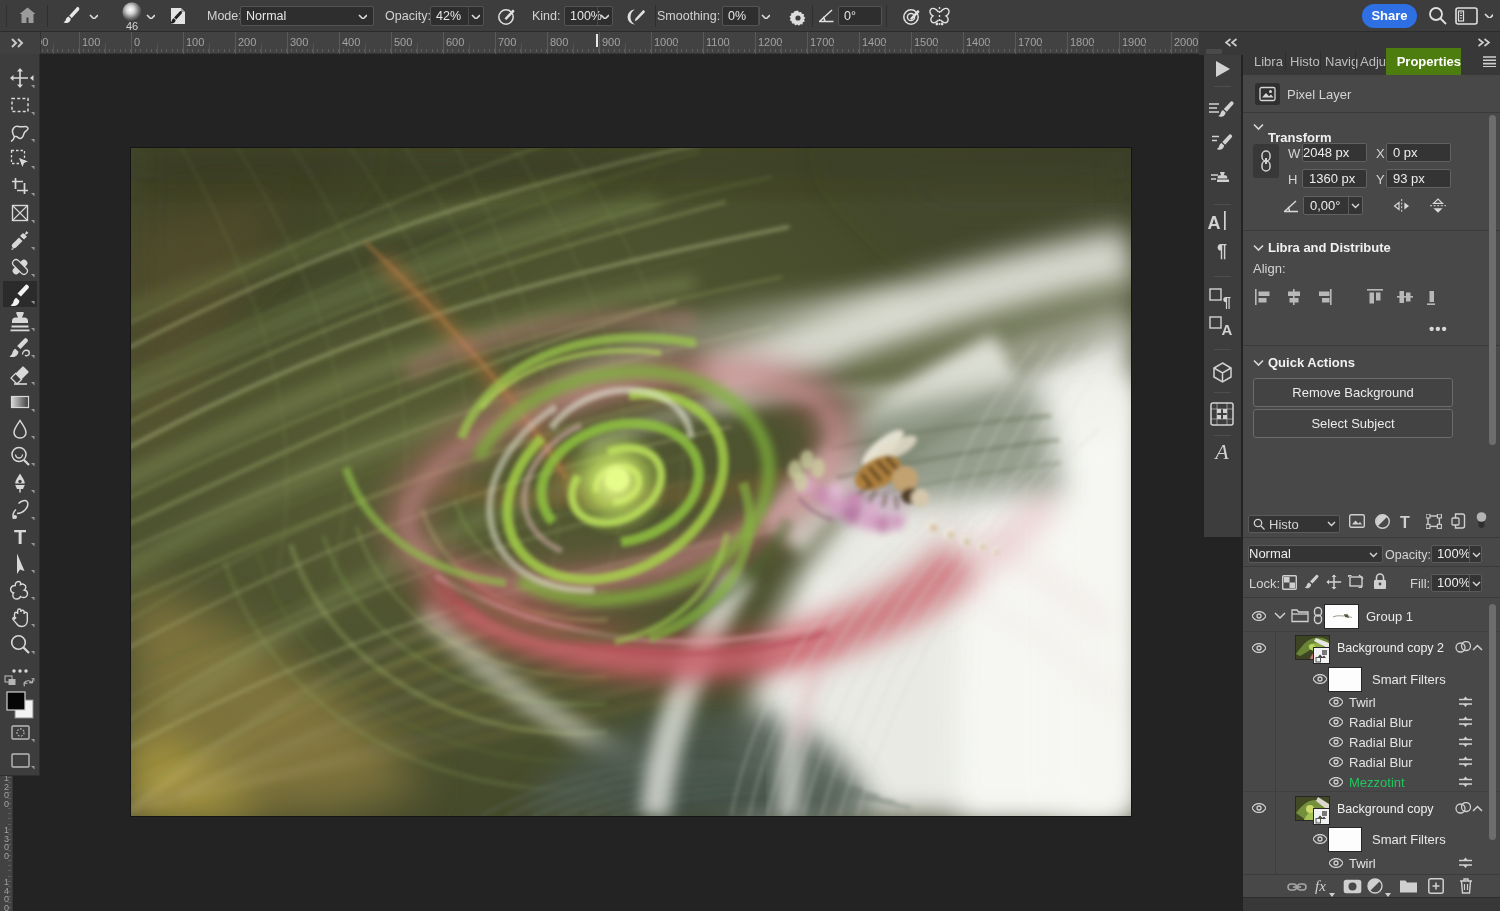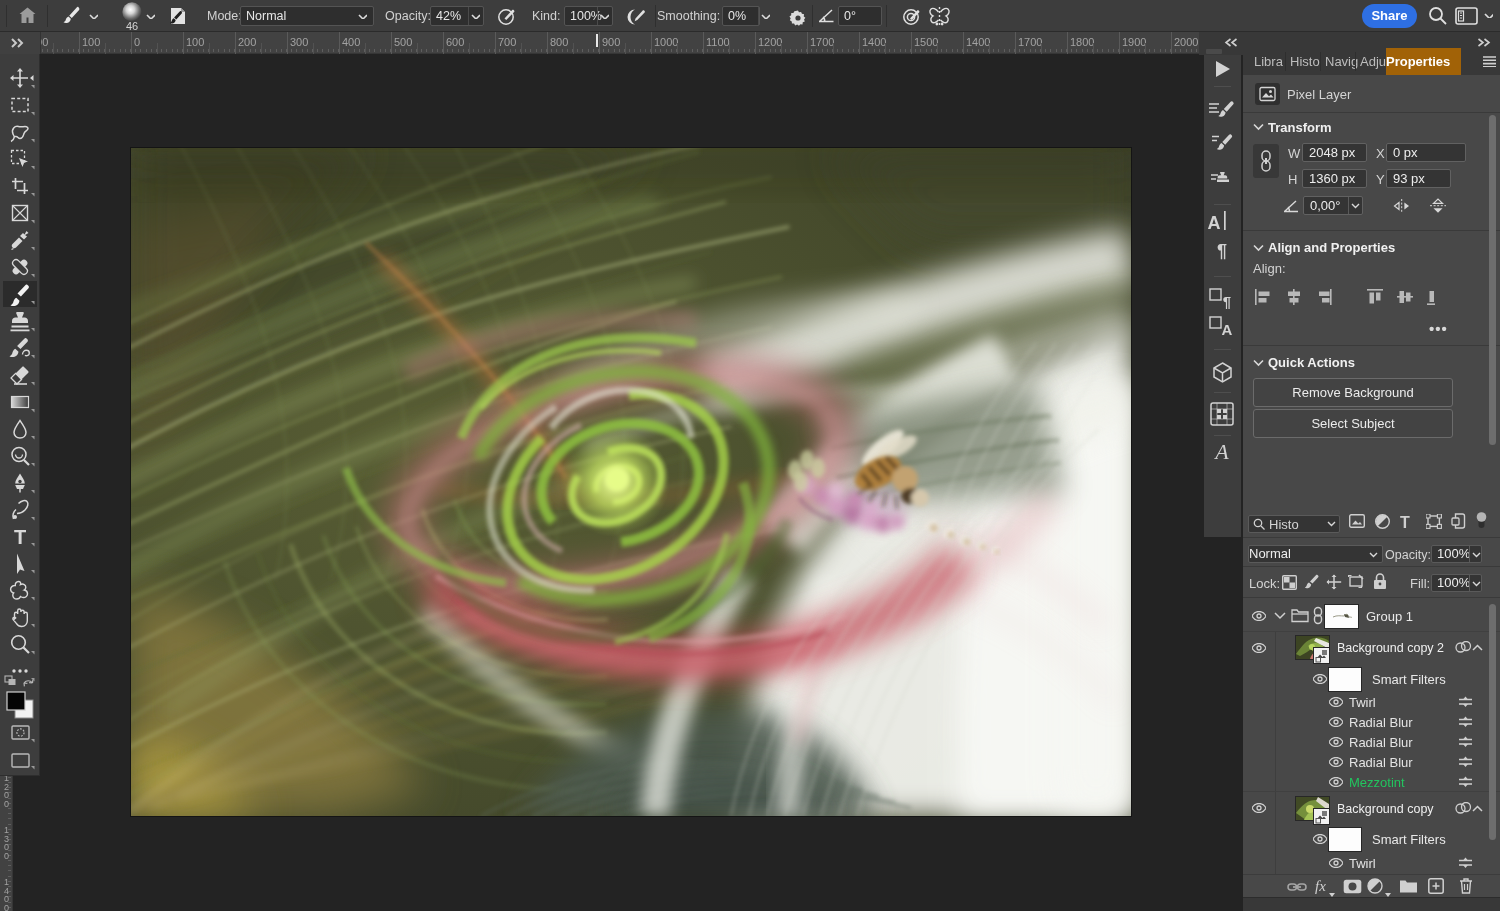--- a/index.html
+++ b/index.html
@@ -23,7 +23,7 @@
 #panels{position:absolute;left:1243px;top:48px;width:257px;height:863px;background:#484848;z-index:8}
 .tabbar{position:absolute;left:0;width:257px;height:27px;background:#383838}
 .tab{position:absolute;top:0;height:27px;font-size:13px;color:#bdbdbd;line-height:27px}
-.tabsel{background:#a16207;color:#fff;font-weight:bold;text-align:left}
+.tabsel{background:#4d7c0f;color:#fff;font-weight:bold;text-align:right}
 .hdr{position:absolute;font-size:13px;font-weight:bold;color:#f0f0f0}
 .lbl{position:absolute;font-size:13px;color:#d4d4d4}
 .field{position:absolute;background:#343434;border:1px solid #616161;border-radius:2px;color:#ededed;font-size:13px}

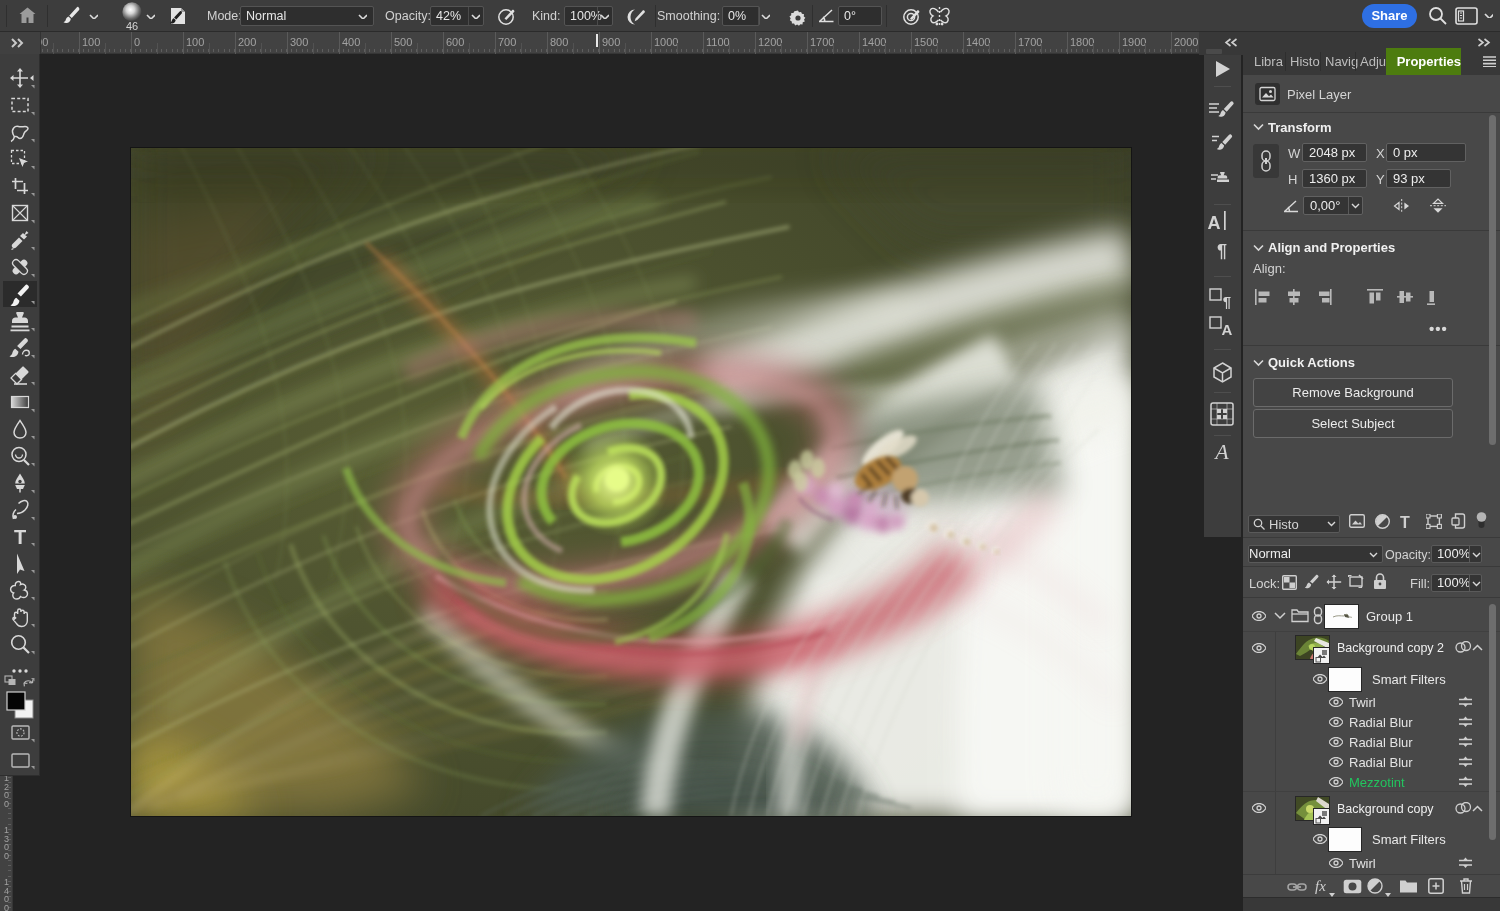--- a/index.html
+++ b/index.html
@@ -673,7 +673,7 @@
   <svg class="abs" style="left:10px;top:75px" width="11" height="8">
       <path d="M1 1.5l4.5 4.5L10 1.5" stroke="#d8d8d8" stroke-width="1.6" fill="none"></path>
     </svg>
-  <div class="hdr" style="left:25px;top:72px">Transform</div>
+  <div class="hdr" style="left:25px;top:82px">Transform</div>
   <div class="abs" style="left:10px;top:96px;width:26px;height:34px;background:#383838;border-radius:3px">
       <svg width="26" height="34">
         <g fill="none" stroke="#d0d0d0" stroke-width="1.5">

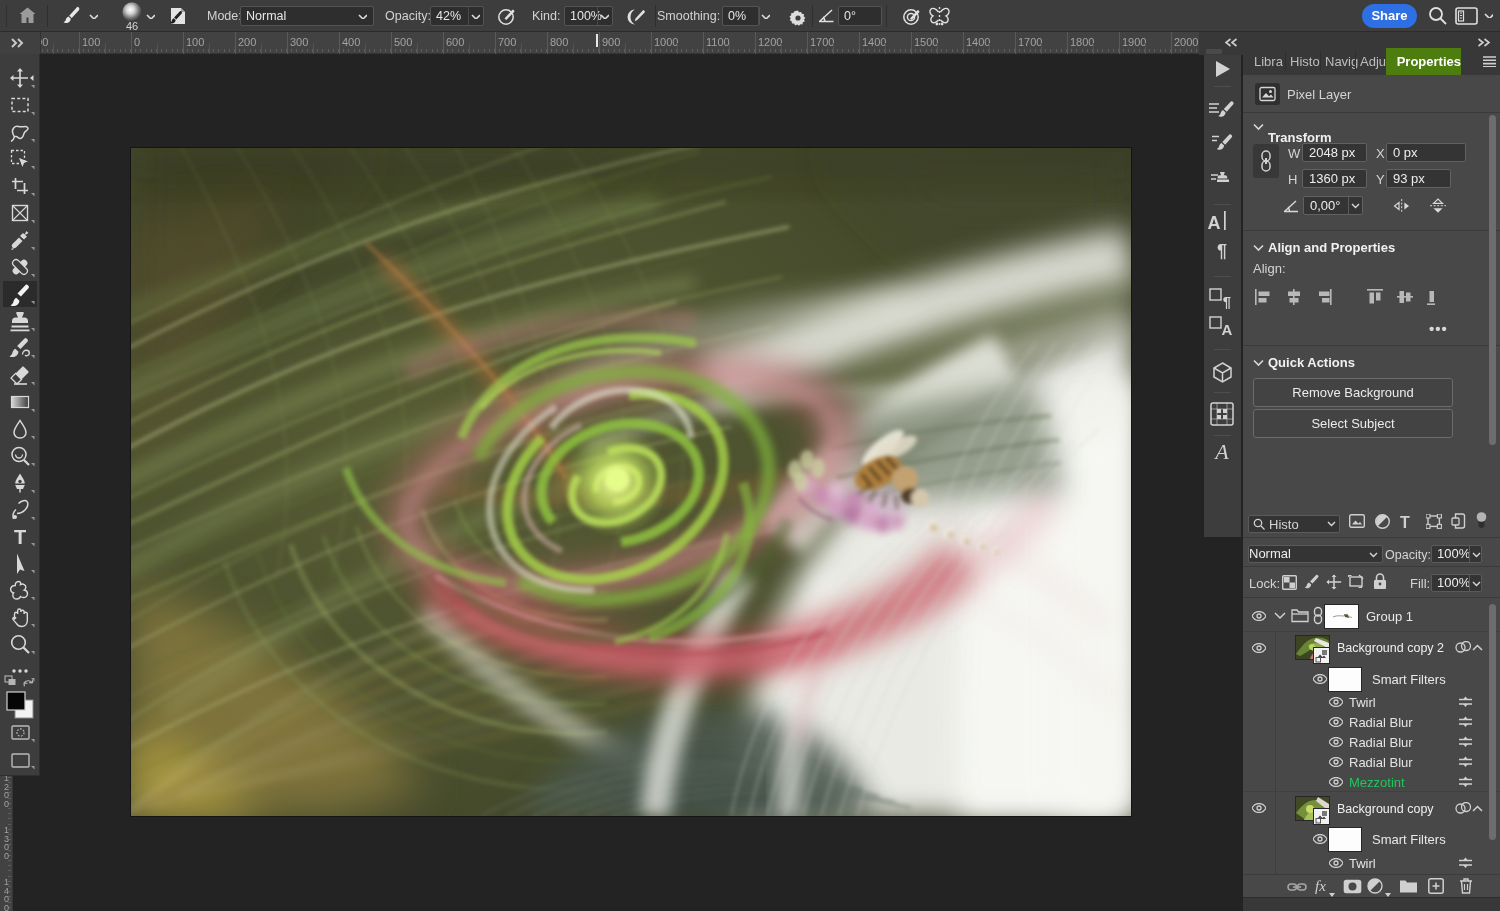--- a/index.html
+++ b/index.html
@@ -684,7 +684,7 @@
       </svg>
     </div>
   <div class="lbl" style="left:45px;top:98px">W</div>
-  <div class="field" style="left:59px;top:95px;width:65px;height:19px;line-height:17px;padding-left:6px">2048 px</div>
+  <div class="field" style="left:59px;top:95px;width:65px;height:19px;line-height:17px;">2048 px</div>
   <div class="lbl" style="left:133px;top:98px">X</div>
   <div class="field" style="left:143px;top:95px;width:80px;height:19px;line-height:17px;padding-left:6px">0 px</div>
   <div class="lbl" style="left:45px;top:124px">H</div>

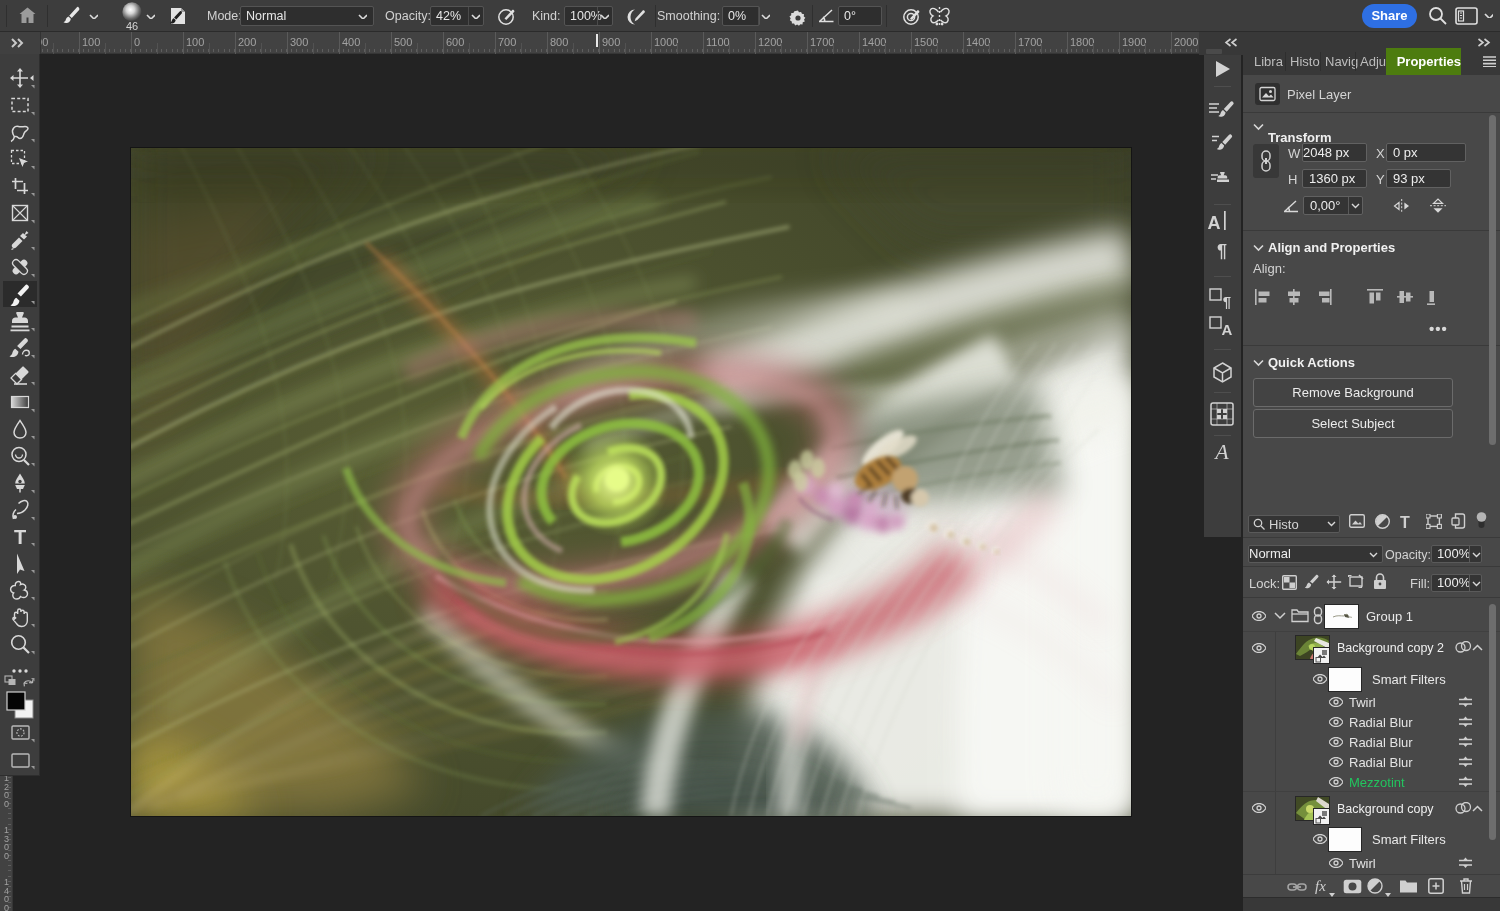--- a/index.html
+++ b/index.html
@@ -686,7 +686,7 @@
   <div class="lbl" style="left:45px;top:98px">W</div>
   <div class="field" style="left:59px;top:95px;width:65px;height:19px;line-height:17px;">2048 px</div>
   <div class="lbl" style="left:133px;top:98px">X</div>
-  <div class="field" style="left:143px;top:95px;width:80px;height:19px;line-height:17px;padding-left:6px">0 px</div>
+  <div class="field" style="left:143px;top:95px;width:65px;height:19px;line-height:17px;padding-left:6px">0 px</div>
   <div class="lbl" style="left:45px;top:124px">H</div>
   <div class="field" style="left:59px;top:121px;width:65px;height:19px;line-height:17px;padding-left:6px">1360 px</div>
   <div class="lbl" style="left:133px;top:124px">Y</div>

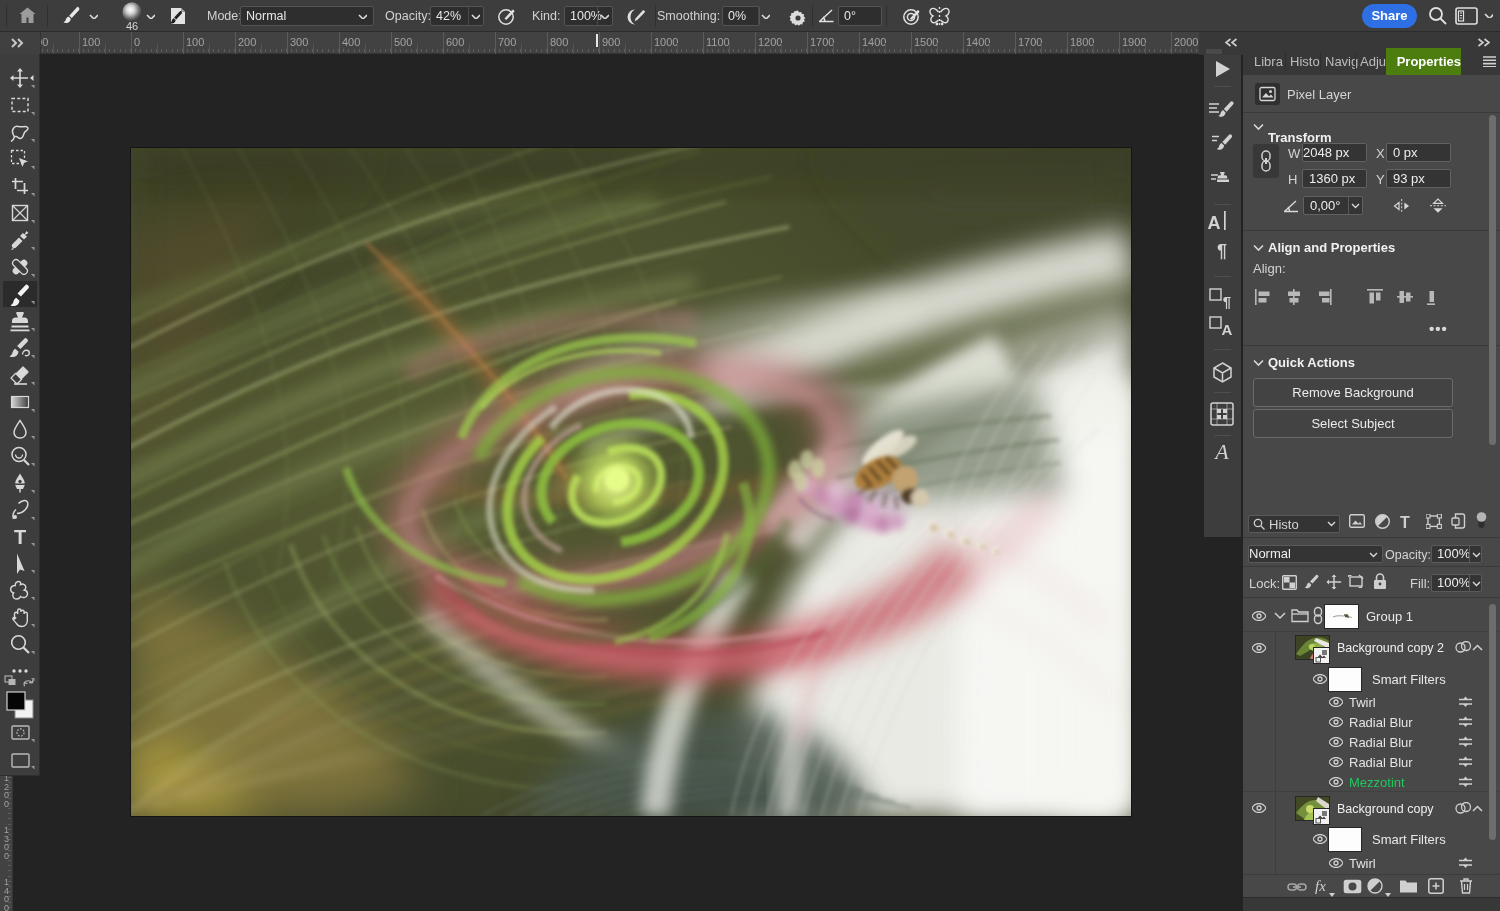--- a/index.html
+++ b/index.html
@@ -713,7 +713,7 @@
   <svg class="abs" style="left:10px;top:196px" width="11" height="8">
       <path d="M1 1.5l4.5 4.5L10 1.5" stroke="#d8d8d8" stroke-width="1.6" fill="none"></path>
     </svg>
-  <div class="hdr" style="left:25px;top:192px">Align and Properties</div>
+  <div class="hdr" style="left:25px;top:192px">Libra and Distribute</div>
   <div class="lbl" style="left:10px;top:213px">Align:</div>
   <g></g>
   <svg class="abs" style="left:12px;top:241px" width="180" height="17" fill="#b8b8b8">

